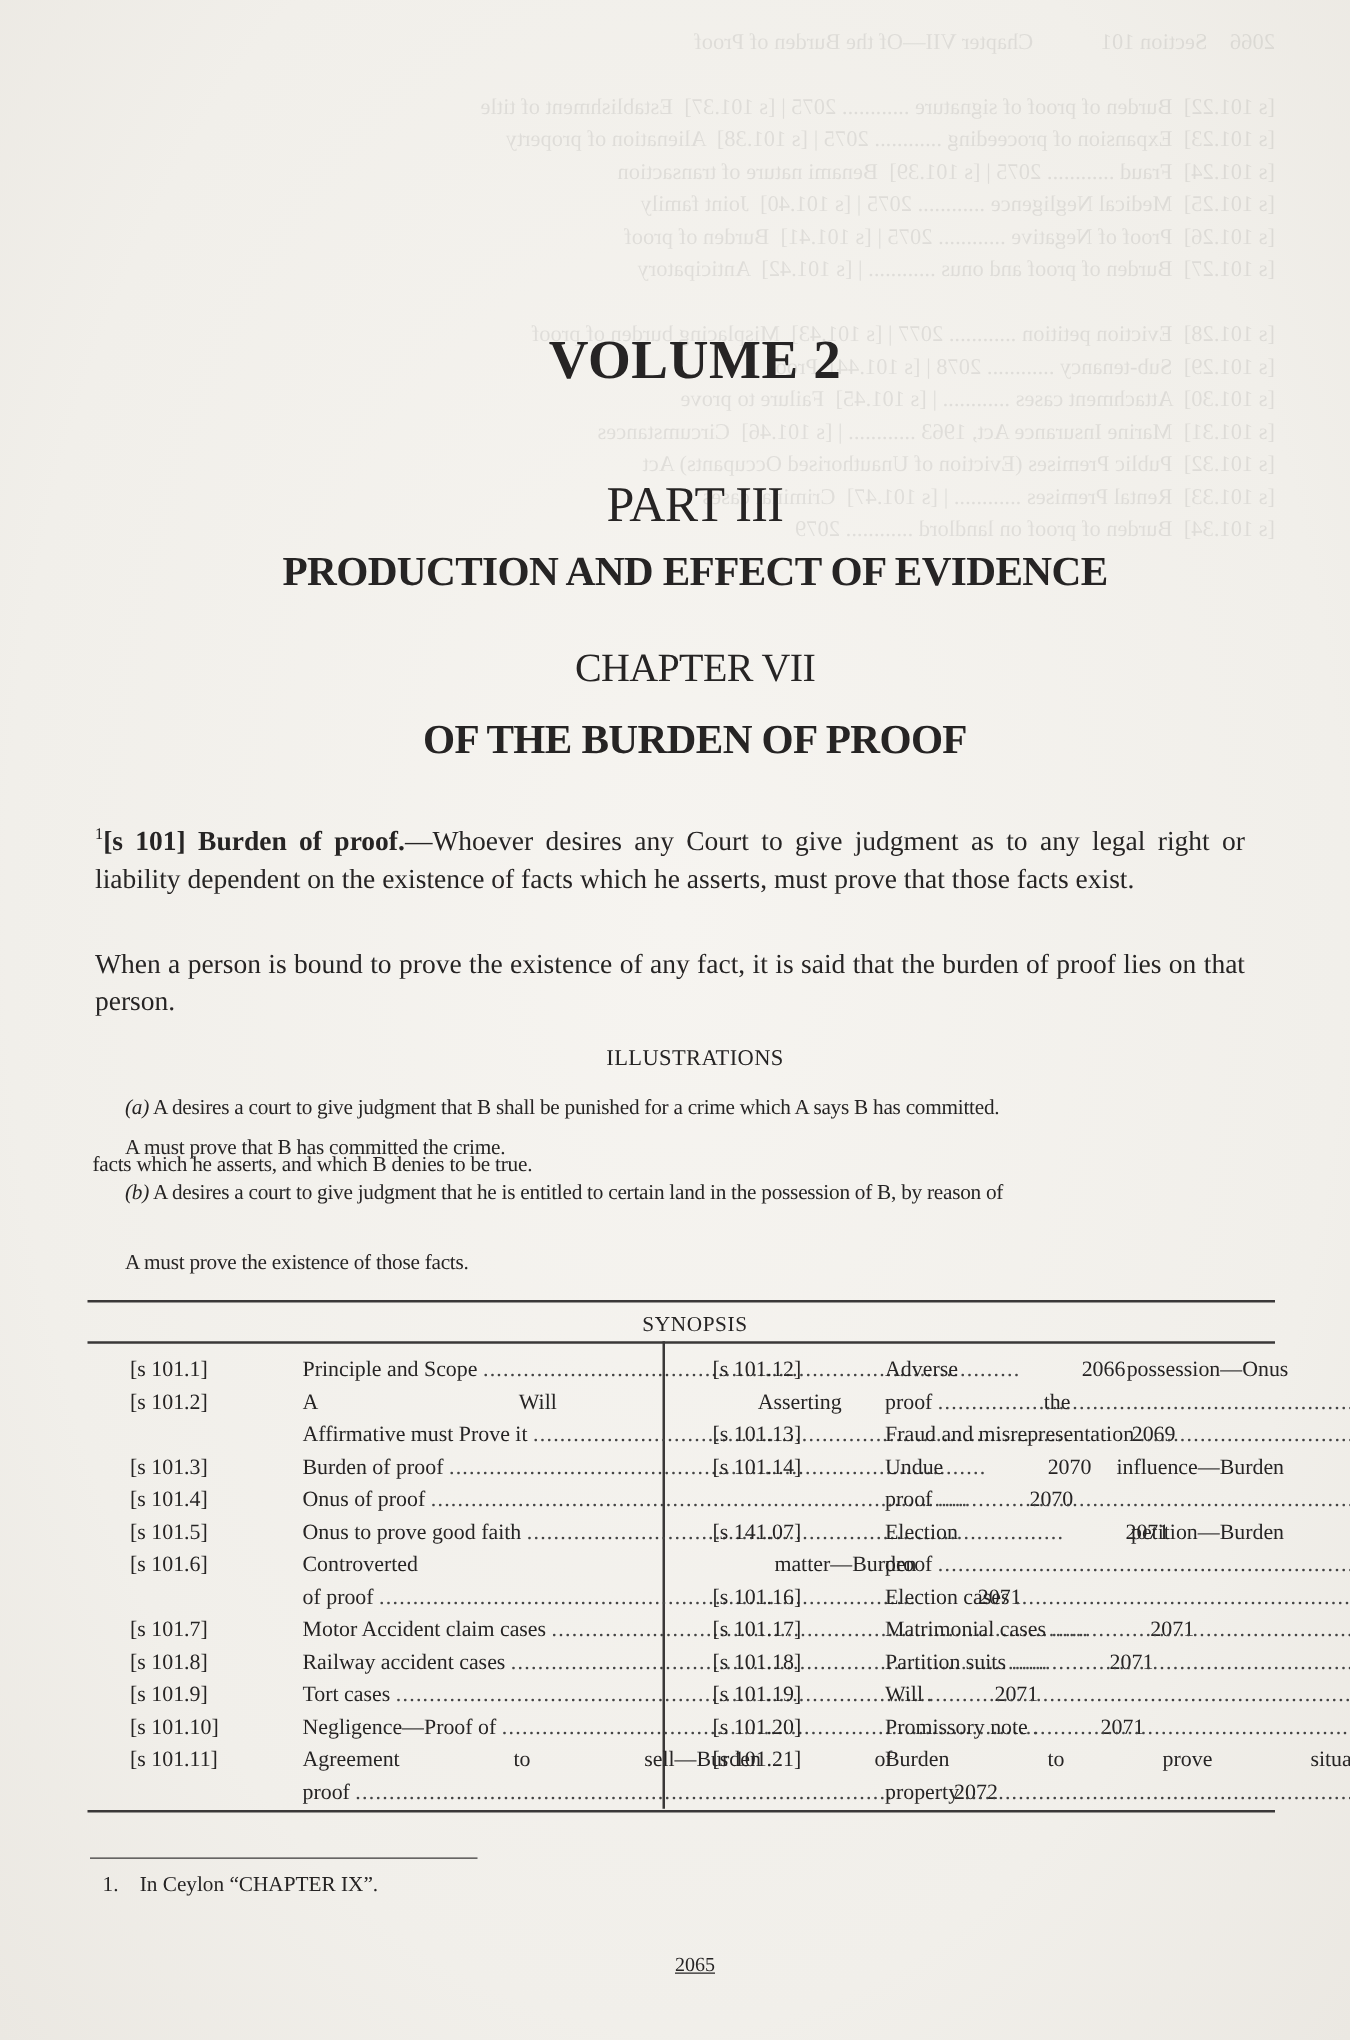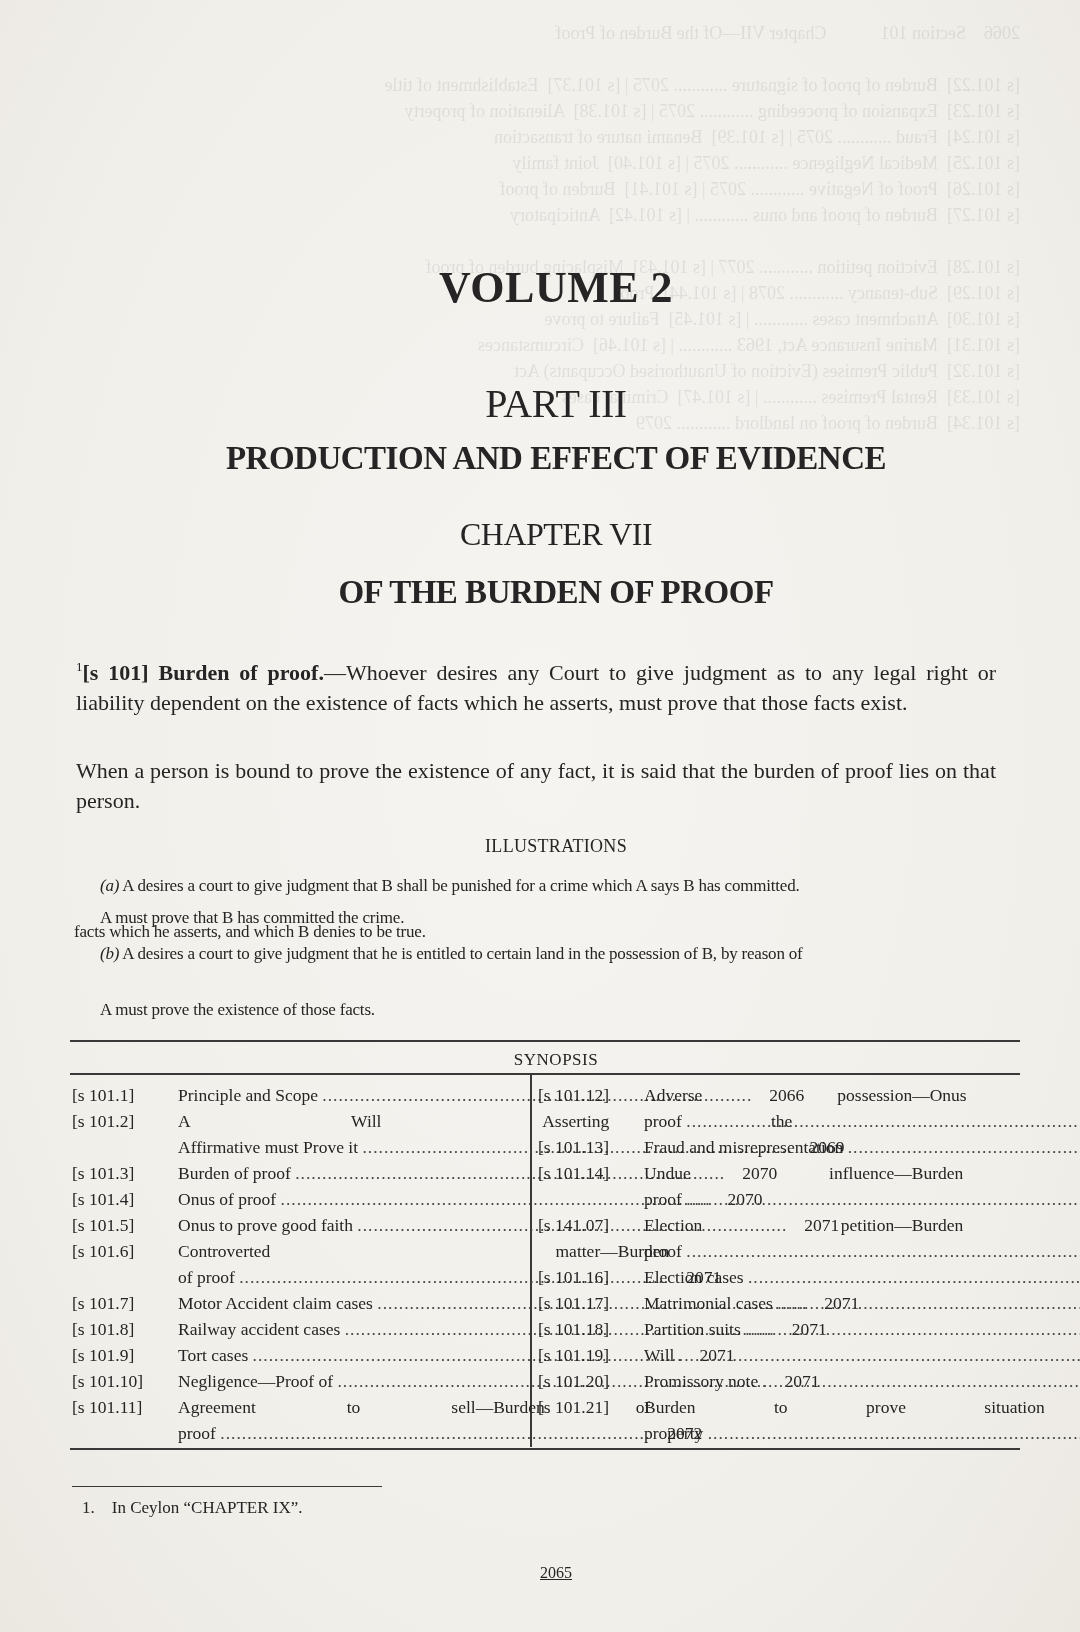--- a/index.html
+++ b/index.html
@@ -63,7 +63,7 @@
   .entry .num { width: 106px; flex: none; }
   .entry .txt { flex: 1; }
   .entry .pg { width: 52px; text-align: right; flex: none; align-self: flex-end; }
-  .line { height: 26px; line-height: 26px; white-space: nowrap; overflow: hidden; }
+  .line { height: 26px; line-height: 26px; white-space: nowrap; overflow: hidden; margin-left: 32px; }
   .dots { letter-spacing: 1px; color: #444; }
 
   .fn-rule { position: absolute; left: 72px; top: 1486px; width: 310px; height: 1.2px; background: #3a3838; }

